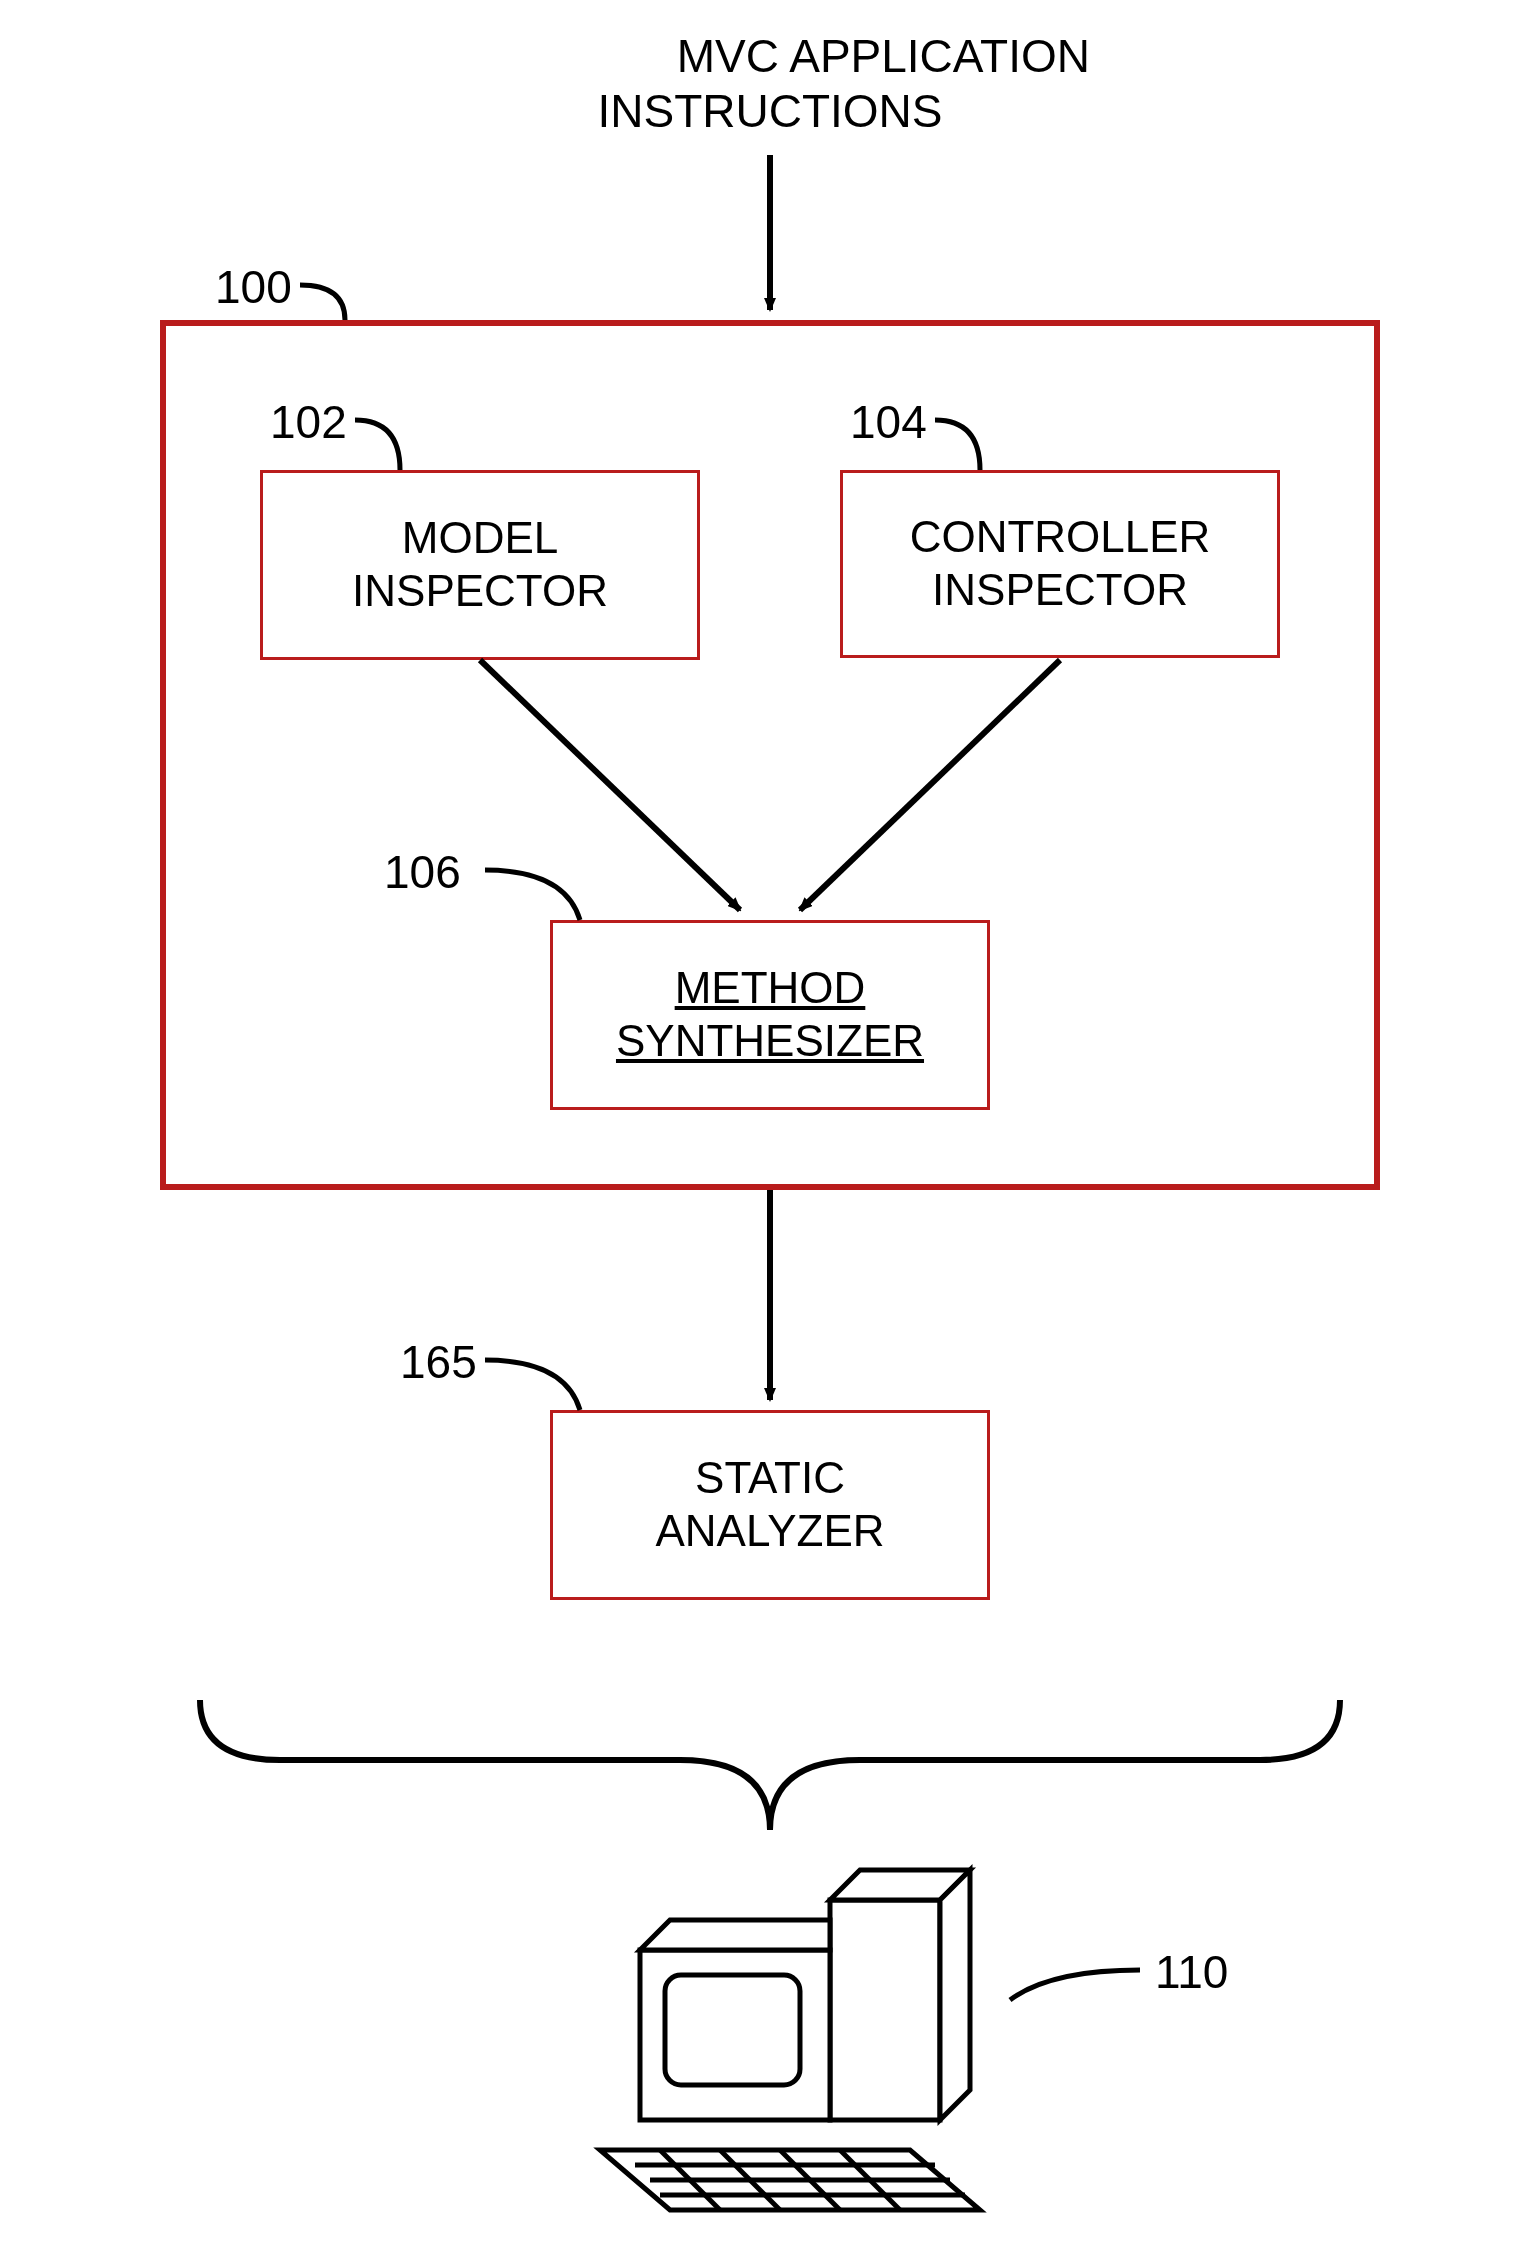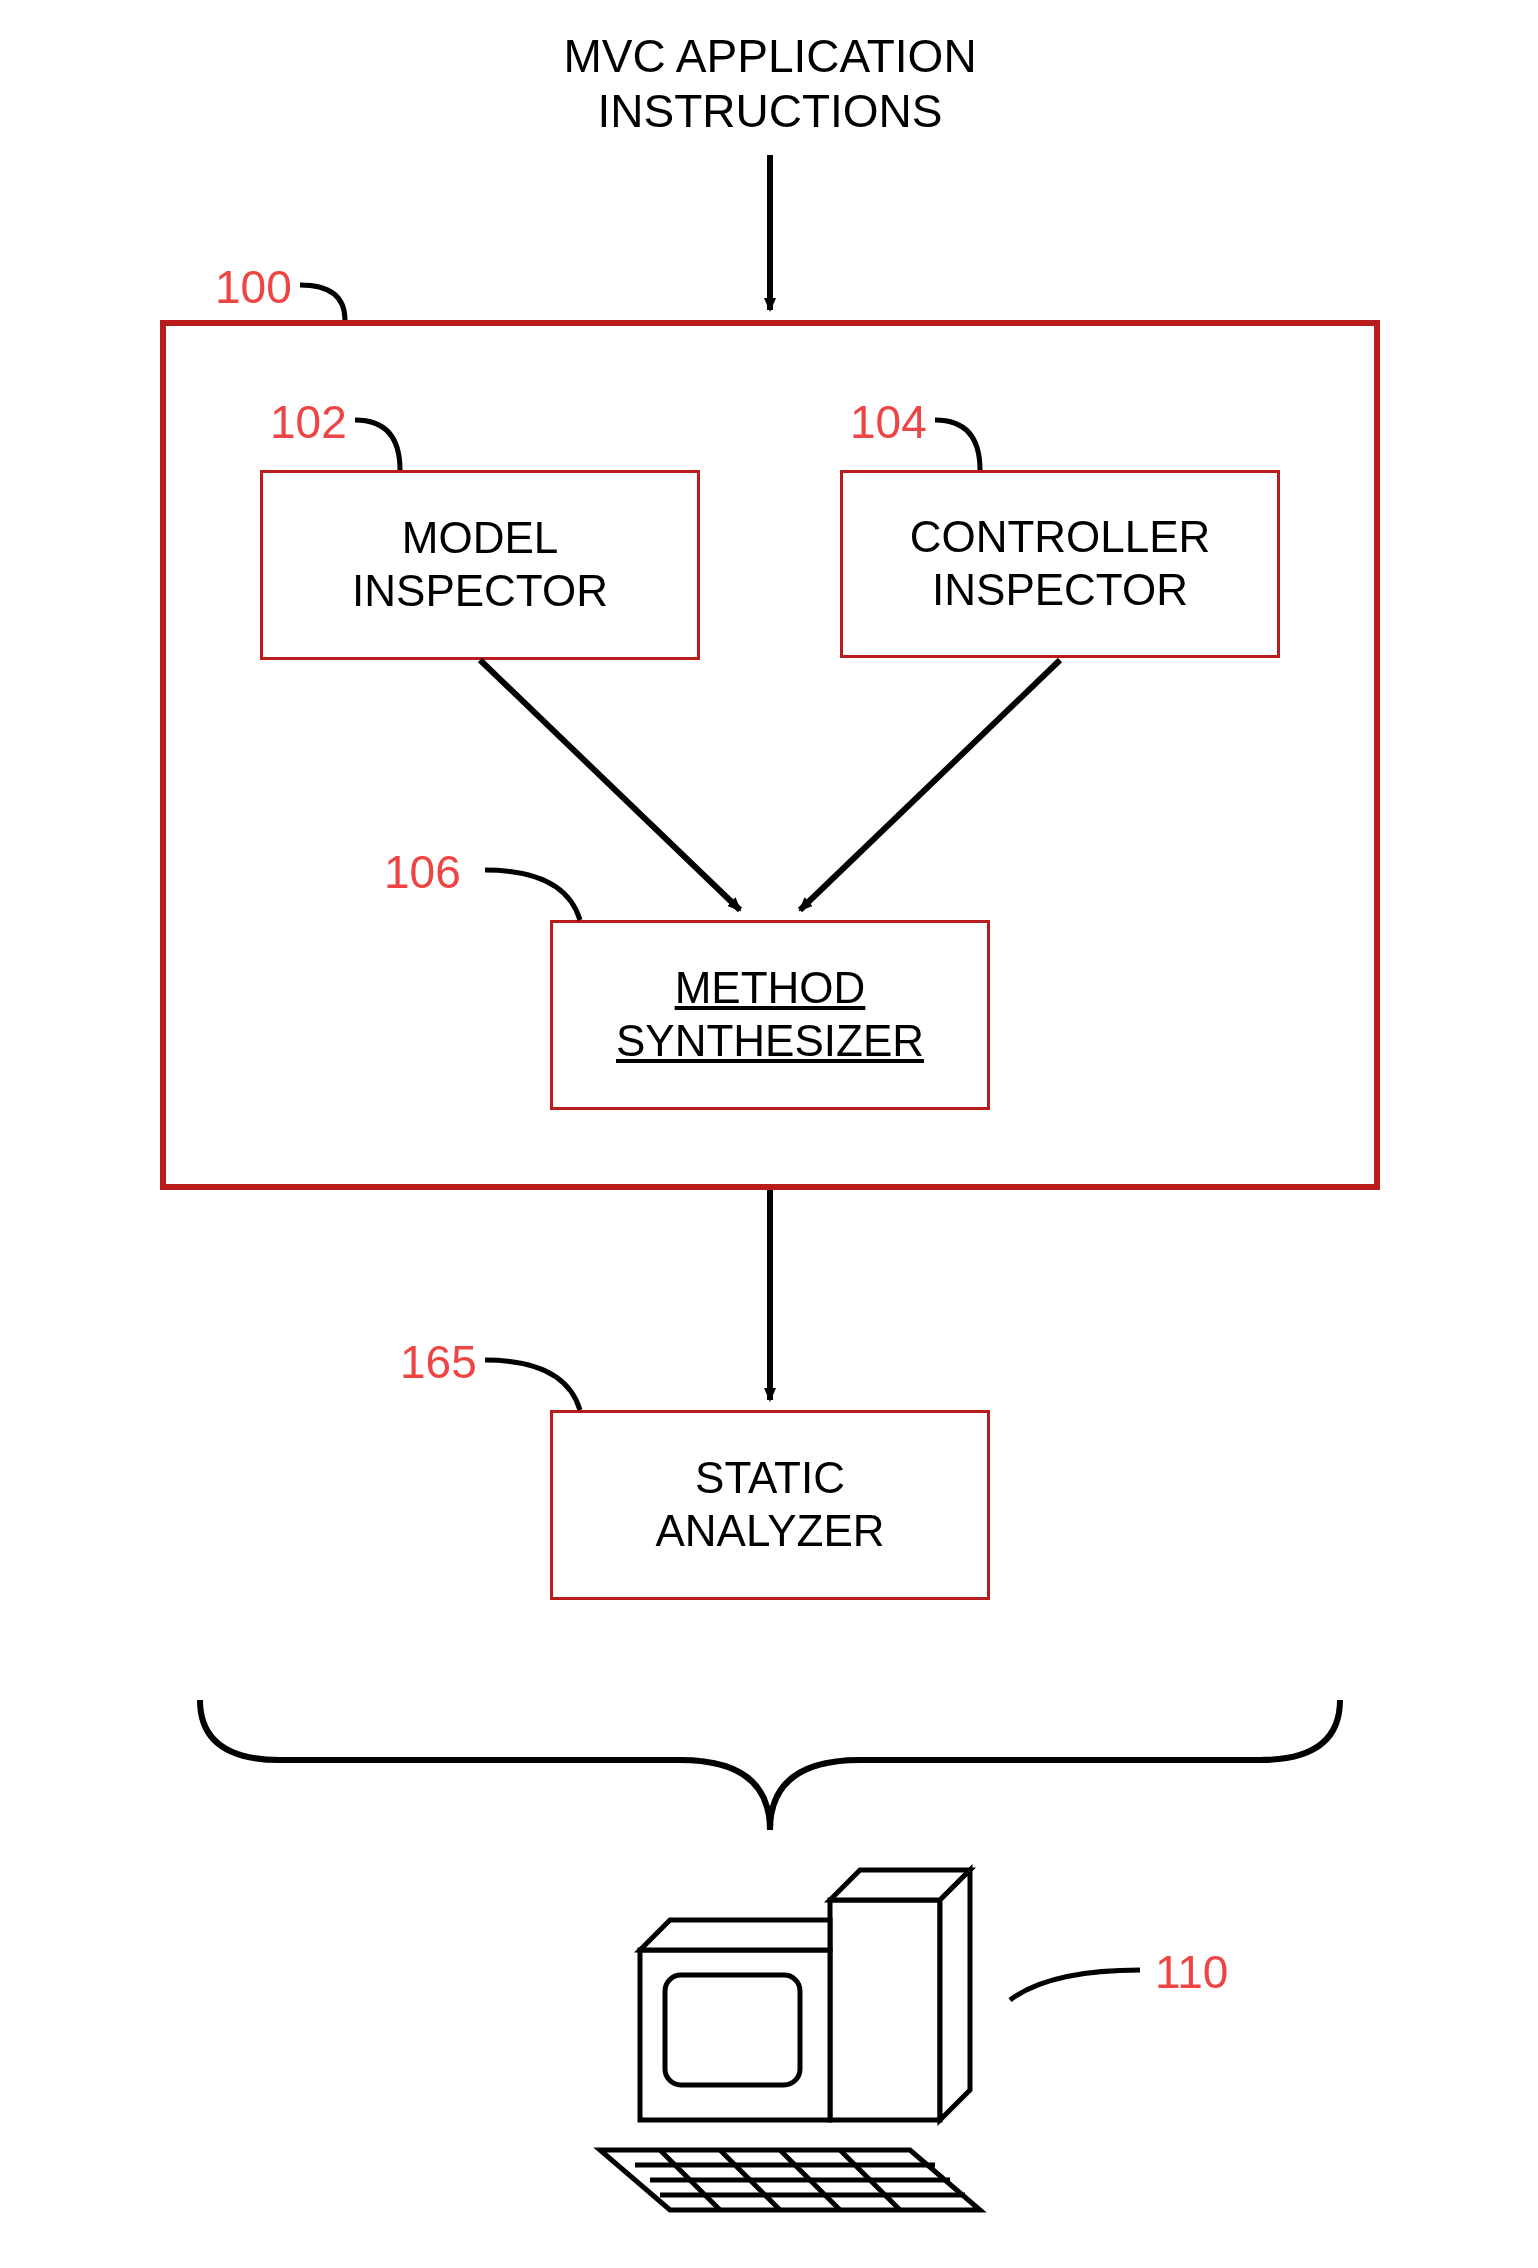--- a/index.html
+++ b/index.html
@@ -45,7 +45,7 @@
 </head>
 <body>
 
-<div class="label" style="left:450px; top:30px; width:640px;">MVC APPLICATION</div>
+<div class="label" style="left:450px; top:30px; width:640px;text-align:right;">MVC APPLICATION</div>
 <div class="label" style="left:450px; top:85px; width:640px;">INSTRUCTIONS</div>
 
 <div class="box" style="left:160px; top:320px; width:1220px; height:870px; border-width:6px;"></div>

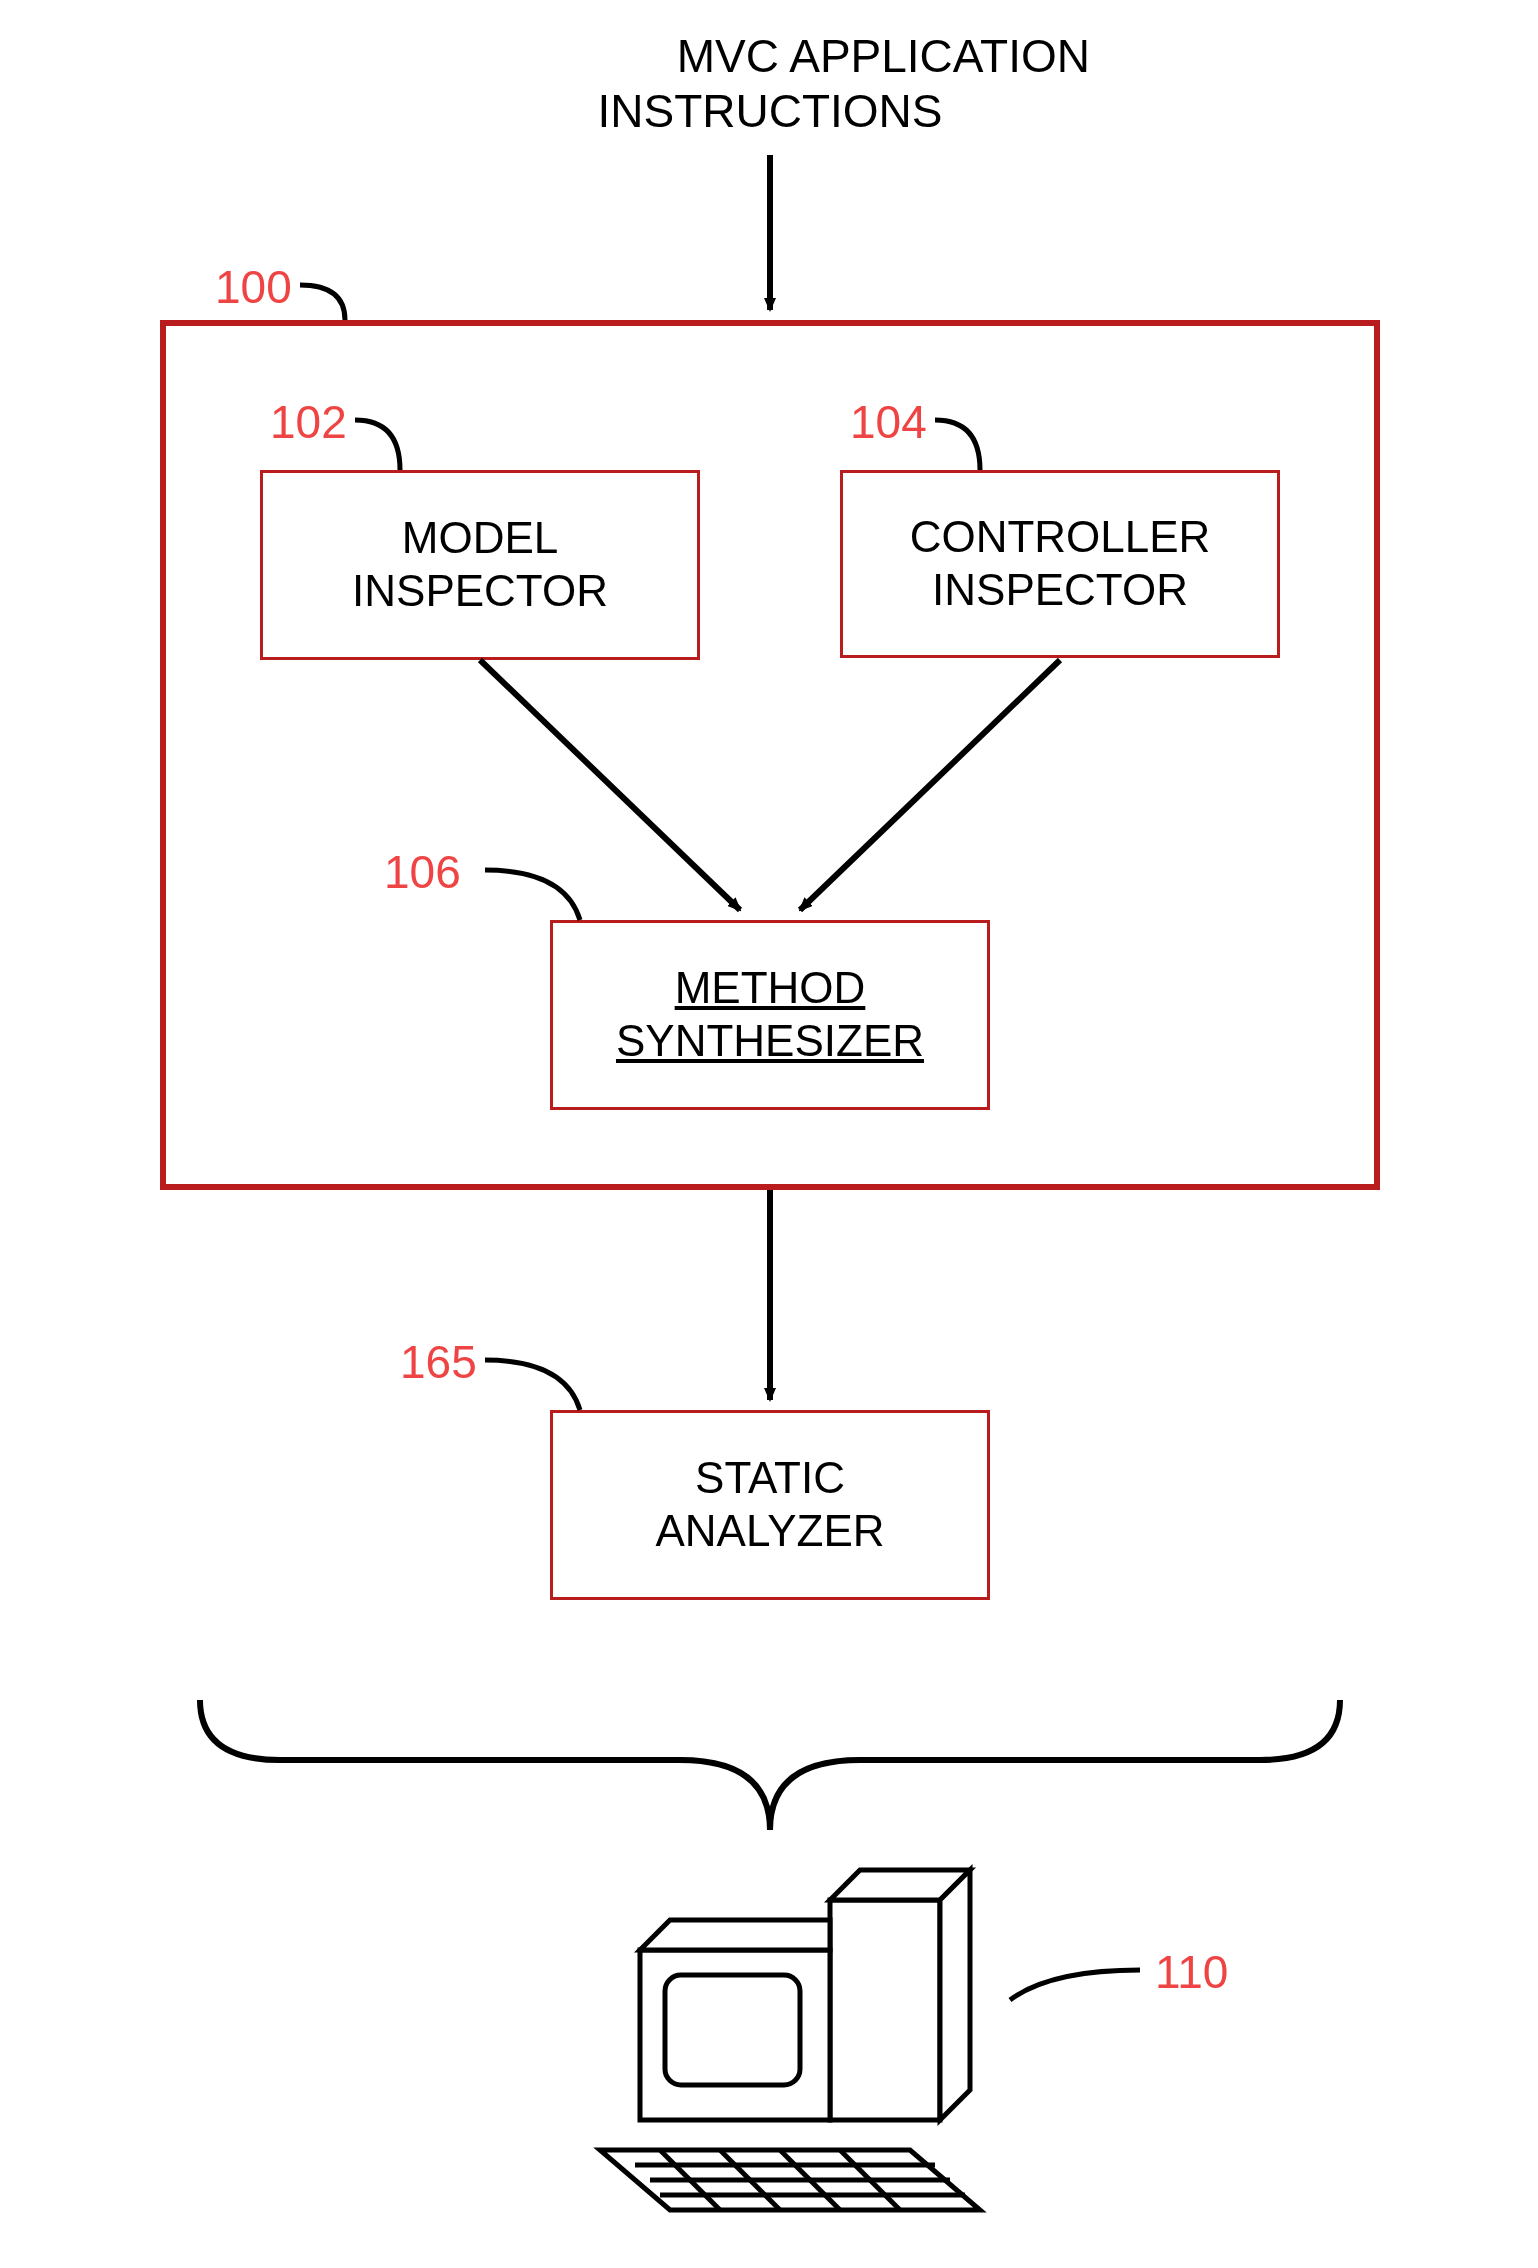--- a/index.html
+++ b/index.html
@@ -20,7 +20,7 @@
   .ref {
     position: absolute;
     font-size: 46px;
-    color: #ef4444;
+    color: #000000;
   }
   .box {
     position: absolute;

